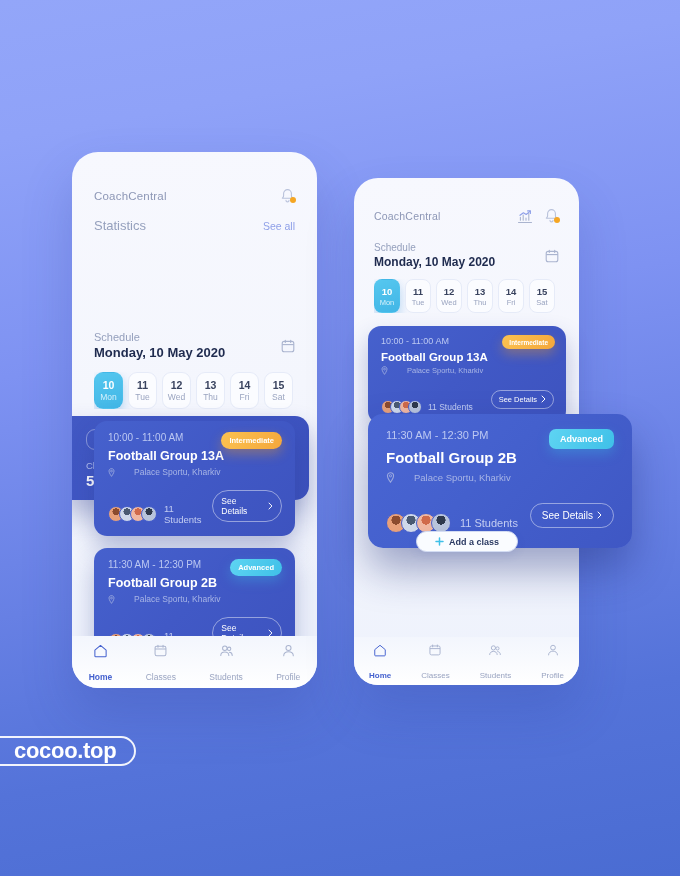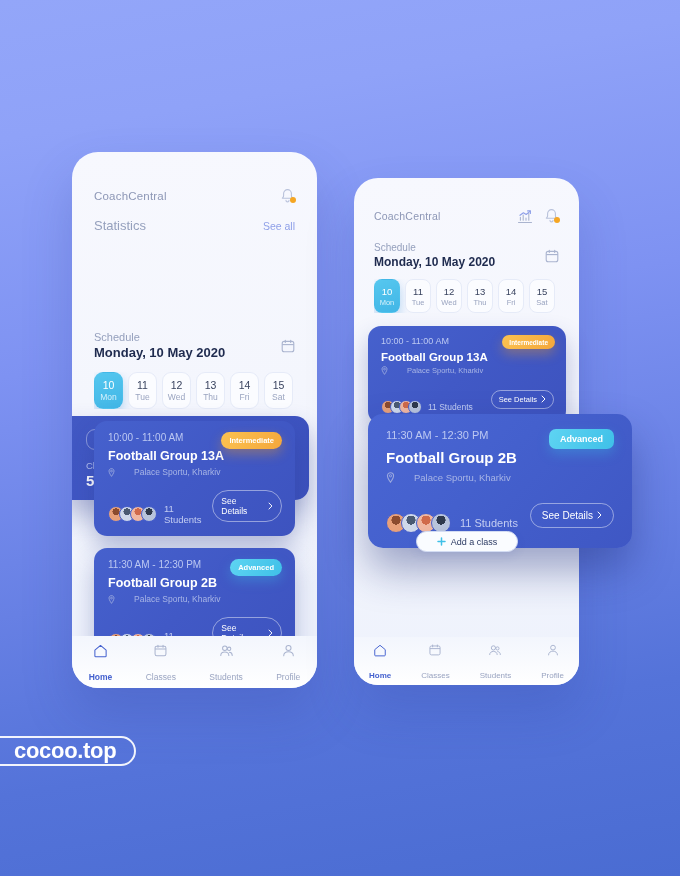--- a/index.html
+++ b/index.html
@@ -91,7 +91,7 @@
     background:#fbfcff; border:1px solid #e6ebf8;
     display:flex; flex-direction:column; align-items:center; justify-content:center;
   }
-  .day .dnum { font-size:10.5px; font-weight:normal; color:#39435f; }
+  .day .dnum { font-size:10.5px; font-weight:bold; color:#39435f; }
   .day .ddow { font-size:8.5px; color:#9aa4c0; margin-top:1px; }
   .day.active {
     background:linear-gradient(160deg,#56c7ef 0%,#41b6e6 100%);

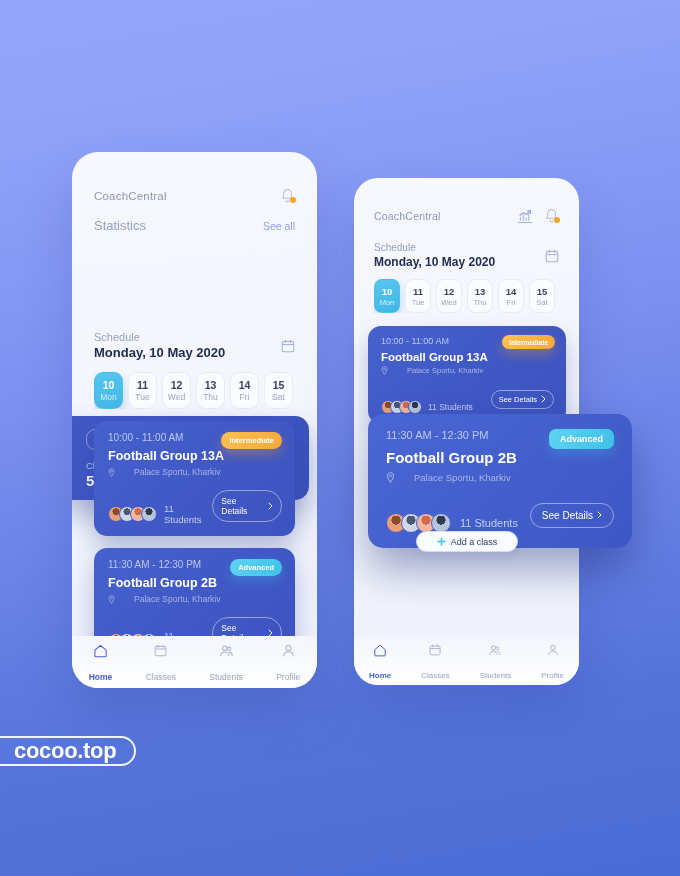--- a/index.html
+++ b/index.html
@@ -208,7 +208,7 @@
     box-shadow:0 4px 10px rgba(60,80,170,.10);
   }
   .add-class .plus { width:9px; height:9px; }
-  .add-class .albl { font-size:9px; font-weight:normal; color:#2b3a63;text-align:center; }
+  .add-class .albl { font-size:9px; font-weight:bold; color:#2b3a63;text-align:center; }
 
   #phone2 .bottom-nav { height:48px; }
   #phone2 .nav-item .nlbl { font-size:8px; }

